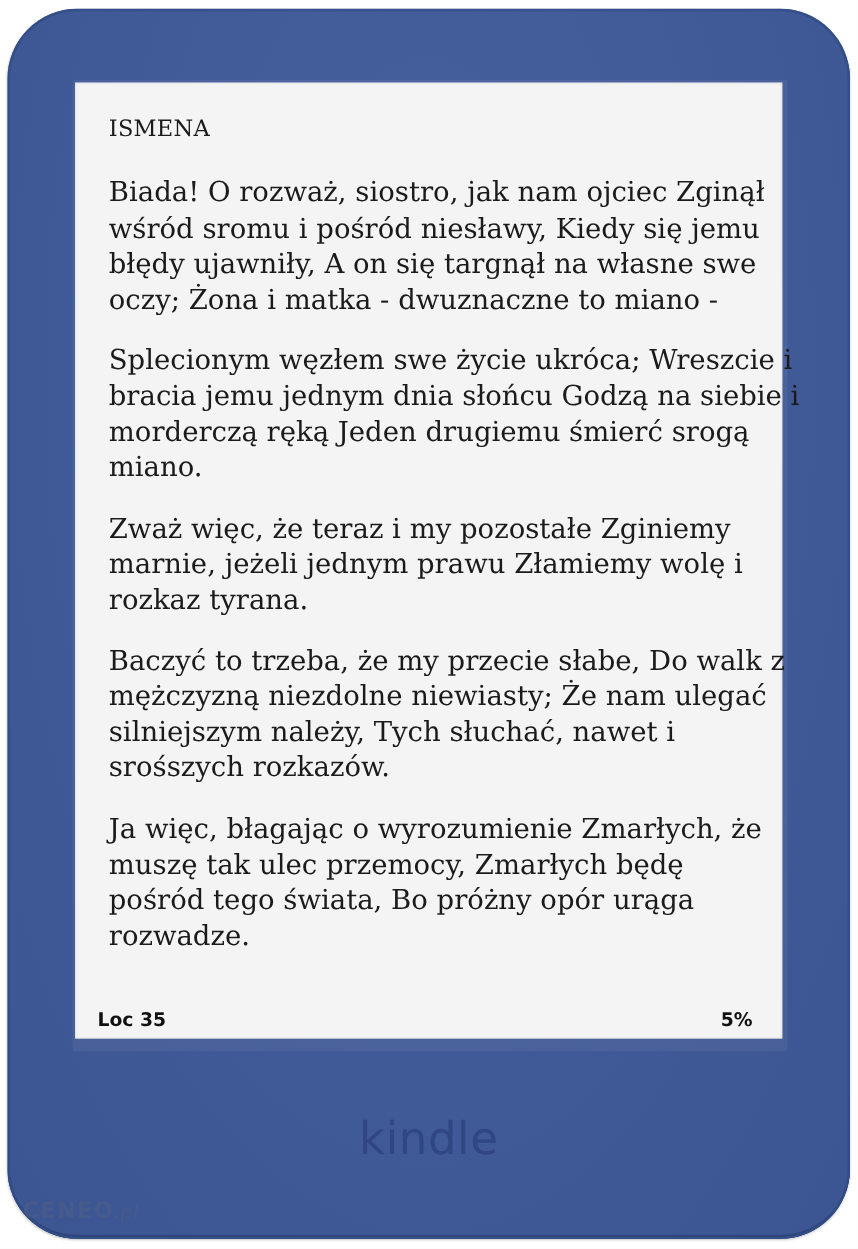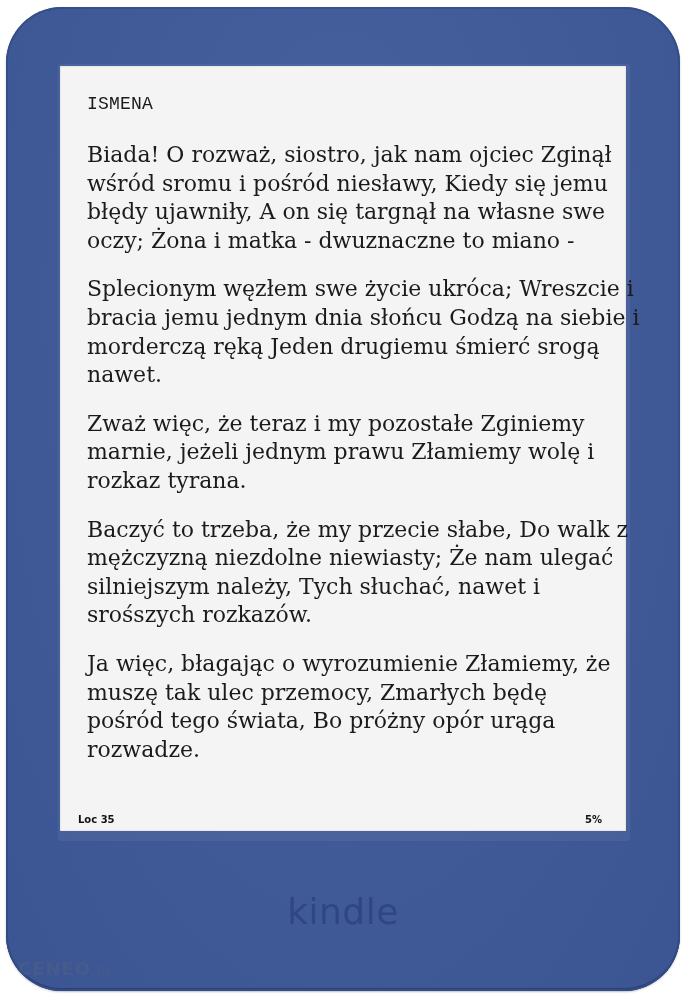--- a/index.html
+++ b/index.html
@@ -29,7 +29,7 @@
     font-family:"DejaVu Serif","Liberation Serif",serif;
     color:#1b1b1b;
   }
-  .title { font-size:18px; line-height:24px; margin:0 0 25px 0; letter-spacing:0.2px;font-family:Liberation Mono, monospace; }
+  .title { font-size:18px; line-height:24px; margin:0 0 25px 0; letter-spacing:0.2px; }
   .para { font-size:22px; line-height:28.6px; margin:0 0 20px 0; text-align:justify; }
   .para span.line { display:block; white-space:nowrap; }
   .footer-loc, .footer-pct {

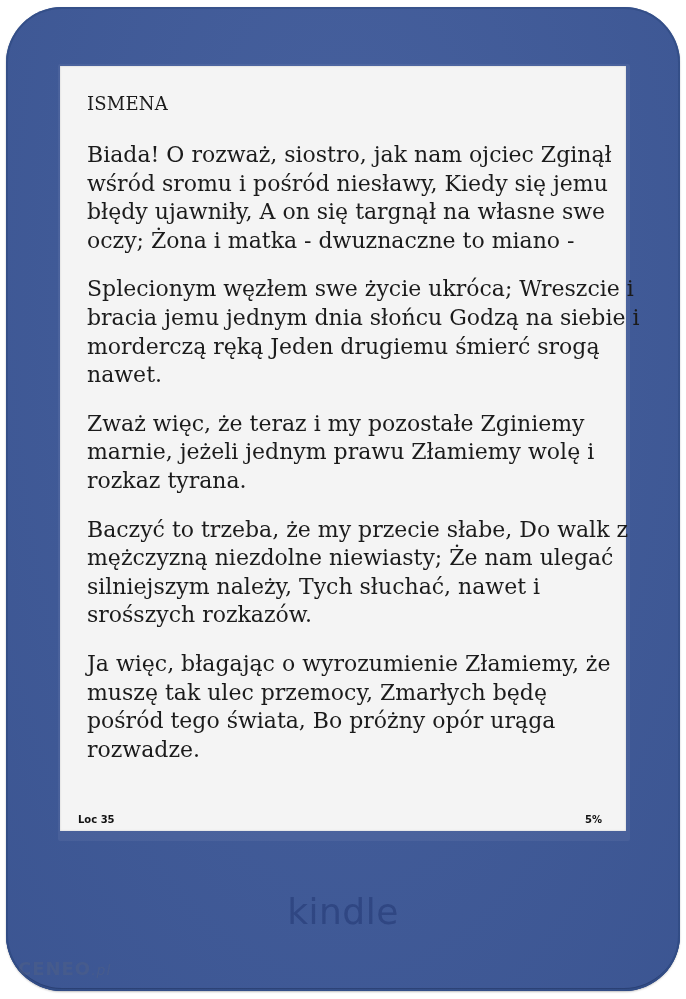--- a/index.html
+++ b/index.html
@@ -72,7 +72,7 @@
       <span class="line">Splecionym węzłem swe życie ukróca; Wreszcie i</span>
       <span class="line">bracia jemu jednym dnia słońcu Godzą na siebie i</span>
       <span class="line">morderczą ręką Jeden drugiemu śmierć srogą</span>
-      <span class="line">nawet.</span>
+      <span class="line">miano.</span>
     </div>
 
     <div class="para">

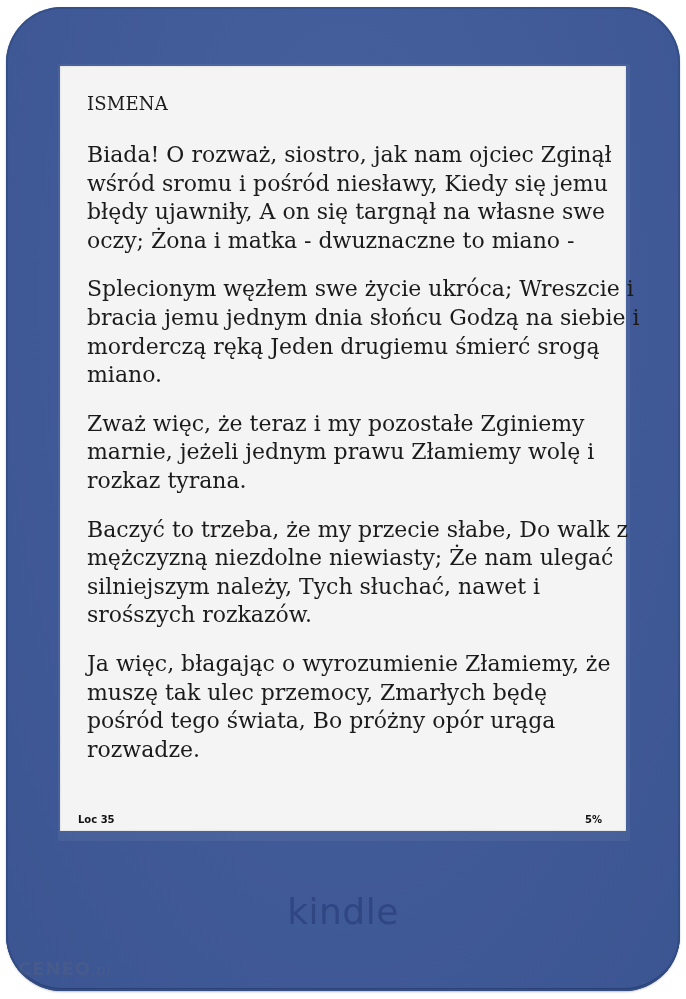--- a/index.html
+++ b/index.html
@@ -89,7 +89,7 @@
     </div>
 
     <div class="para">
-      <span class="line">Ja więc, błagając o wyrozumienie Złamiemy, że</span>
+      <span class="line">Ja więc, błagając o wyrozumienie Zmarłych, że</span>
       <span class="line">muszę tak ulec przemocy, Zmarłych będę</span>
       <span class="line">pośród tego świata, Bo próżny opór urąga</span>
       <span class="line">rozwadze.</span>

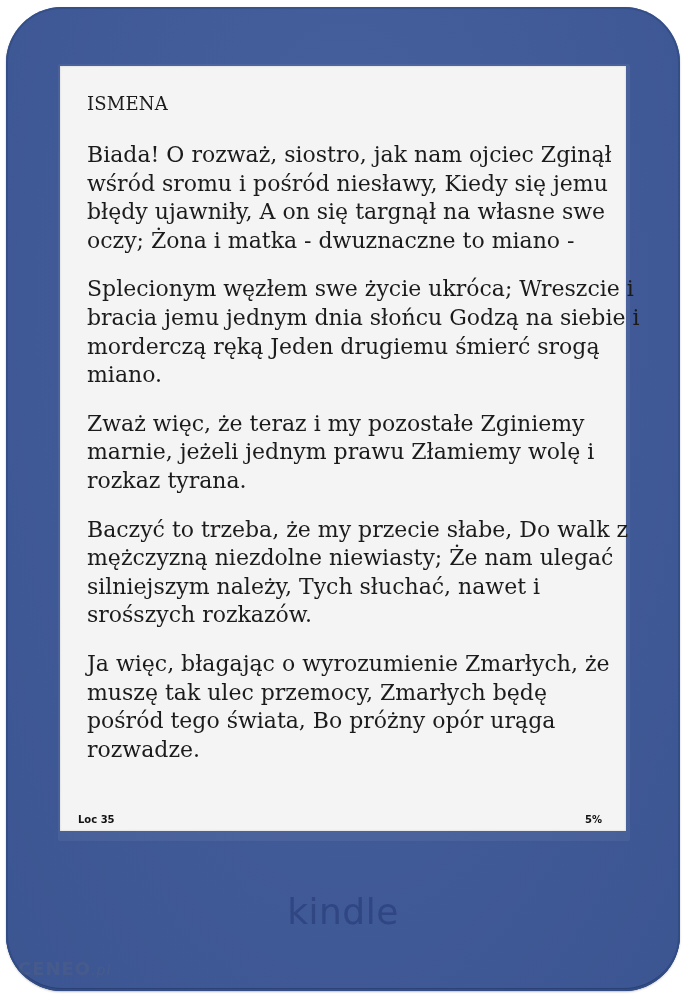--- a/index.html
+++ b/index.html
@@ -34,7 +34,7 @@
   .para span.line { display:block; white-space:nowrap; }
   .footer-loc, .footer-pct {
     position:absolute; bottom:6px; font-family:"DejaVu Sans","Liberation Sans",sans-serif;
-    font-size:10px; font-weight:bold; color:#111;margin-top:10px;
+    font-size:15px; font-weight:bold; color:#111;margin-top:10px;
   }
   .footer-loc { left:18px; }
   .footer-pct { right:24px; }

